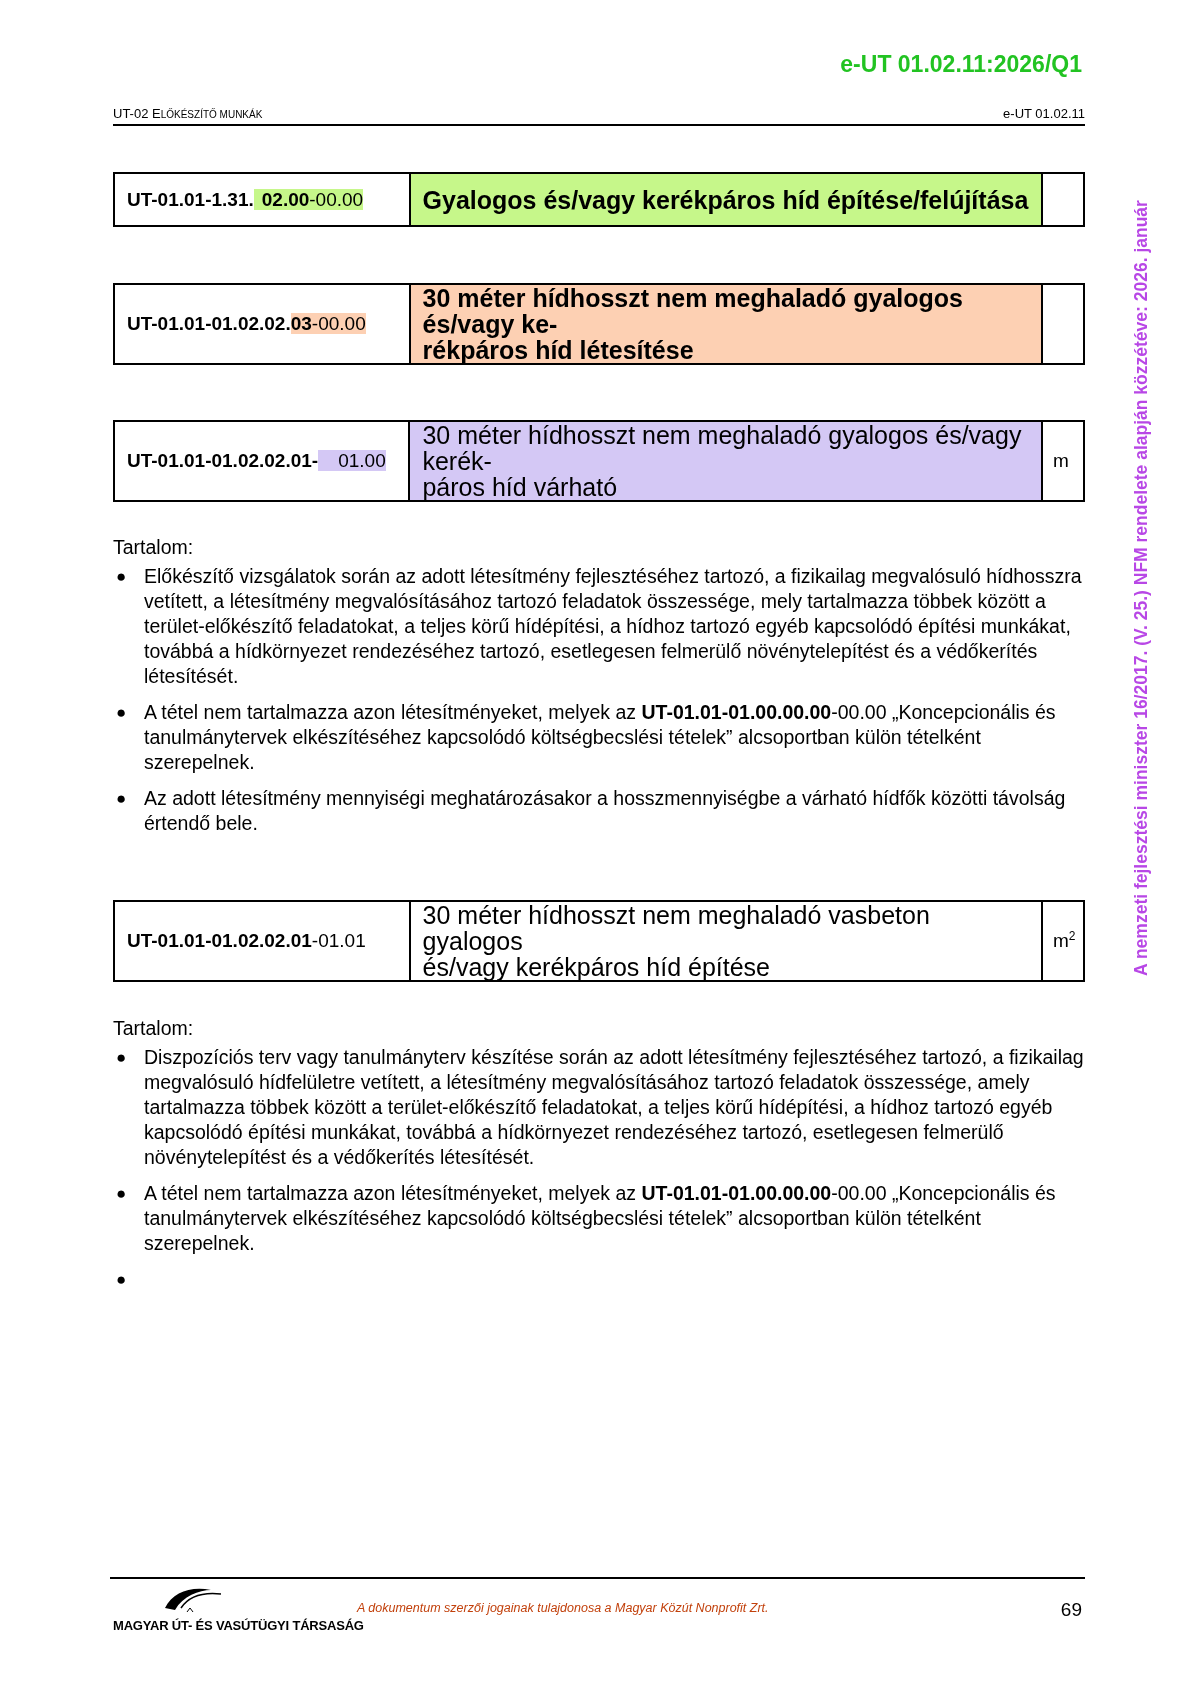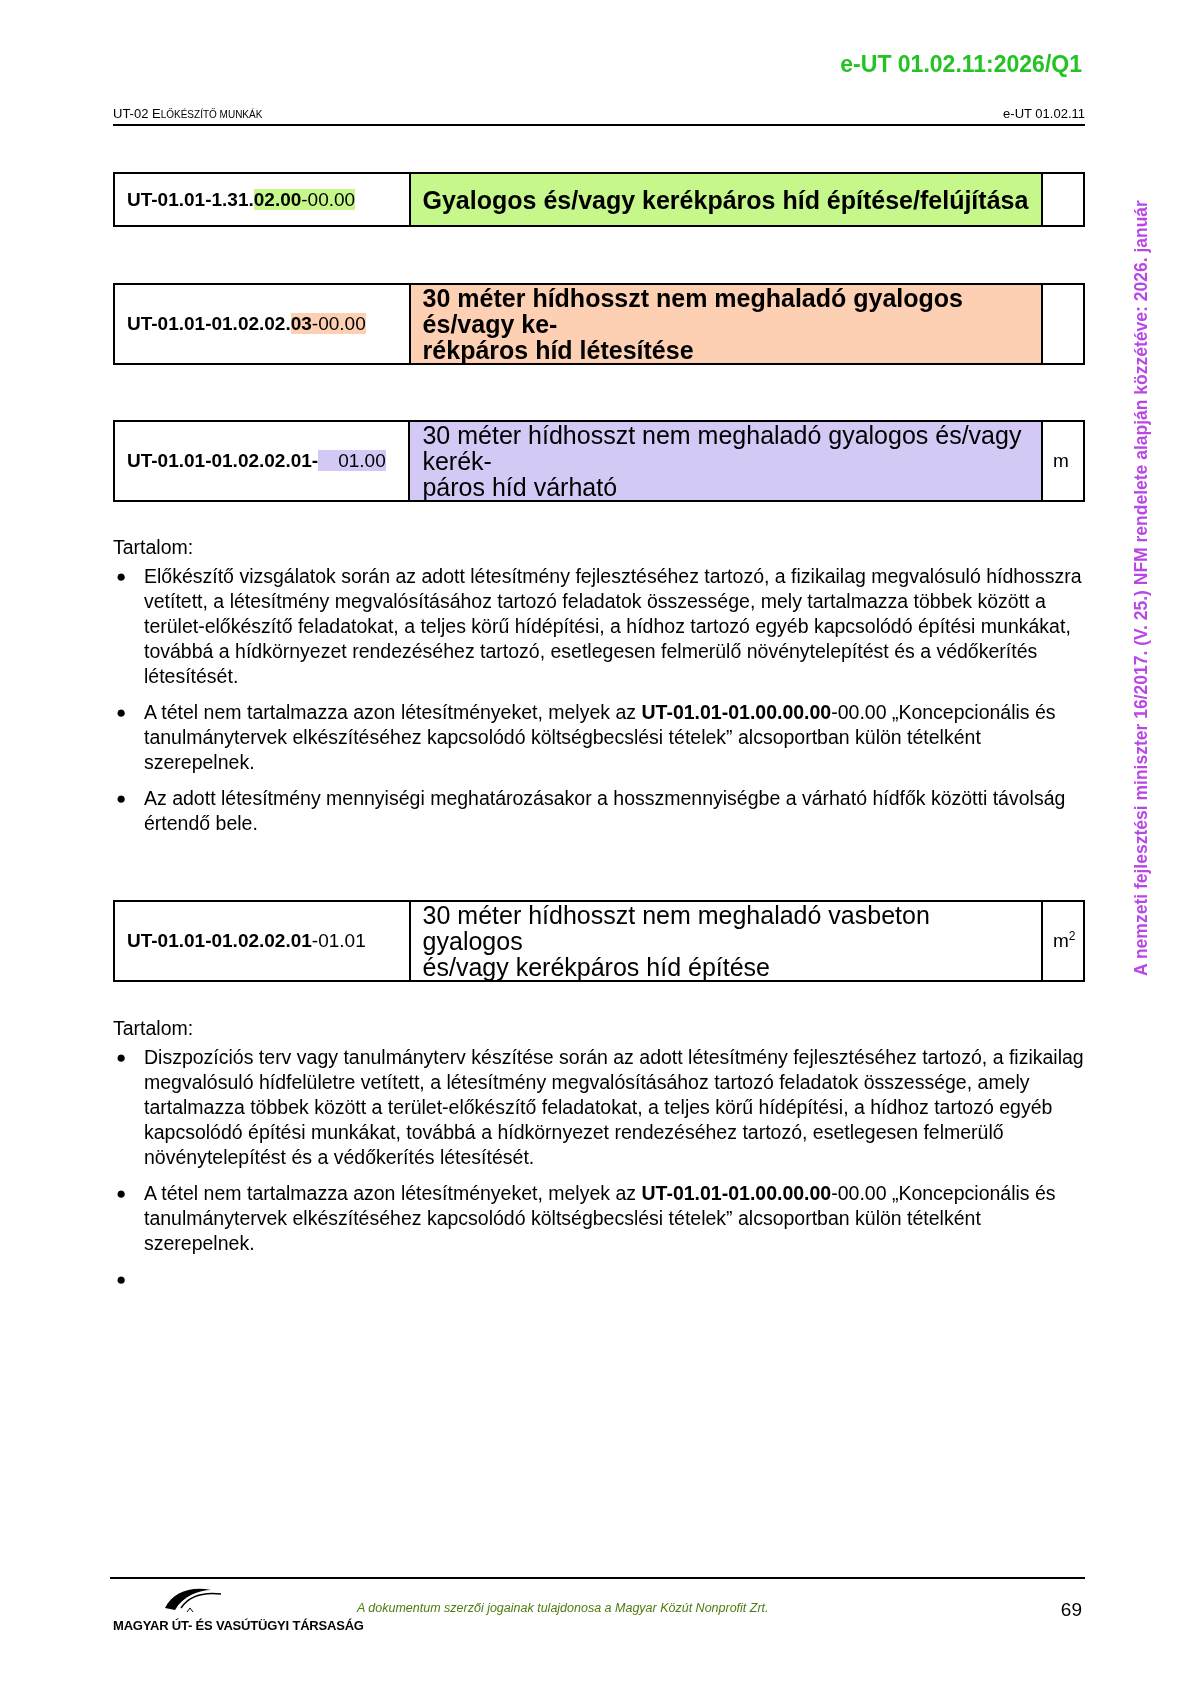--- a/index.html
+++ b/index.html
@@ -18,7 +18,7 @@
   .code-table .c-desc { width: 634px; font-size: 25px; padding: 0 12px; box-sizing: border-box; line-height: 26px; }
   .code-table .c-unit { width: 42px; font-size: 19px; padding-left: 10px; box-sizing: border-box; }
   .b { font-weight: bold; }
-  .hl-green { background: #c6f78a; }
+  .hl-green { background: #c6f78a; padding-left: 8px; }
   .hl-orange { background: #fdd0b3; }
   .hl-purple { background: #d4c8f5; padding-left: 20px; }
 

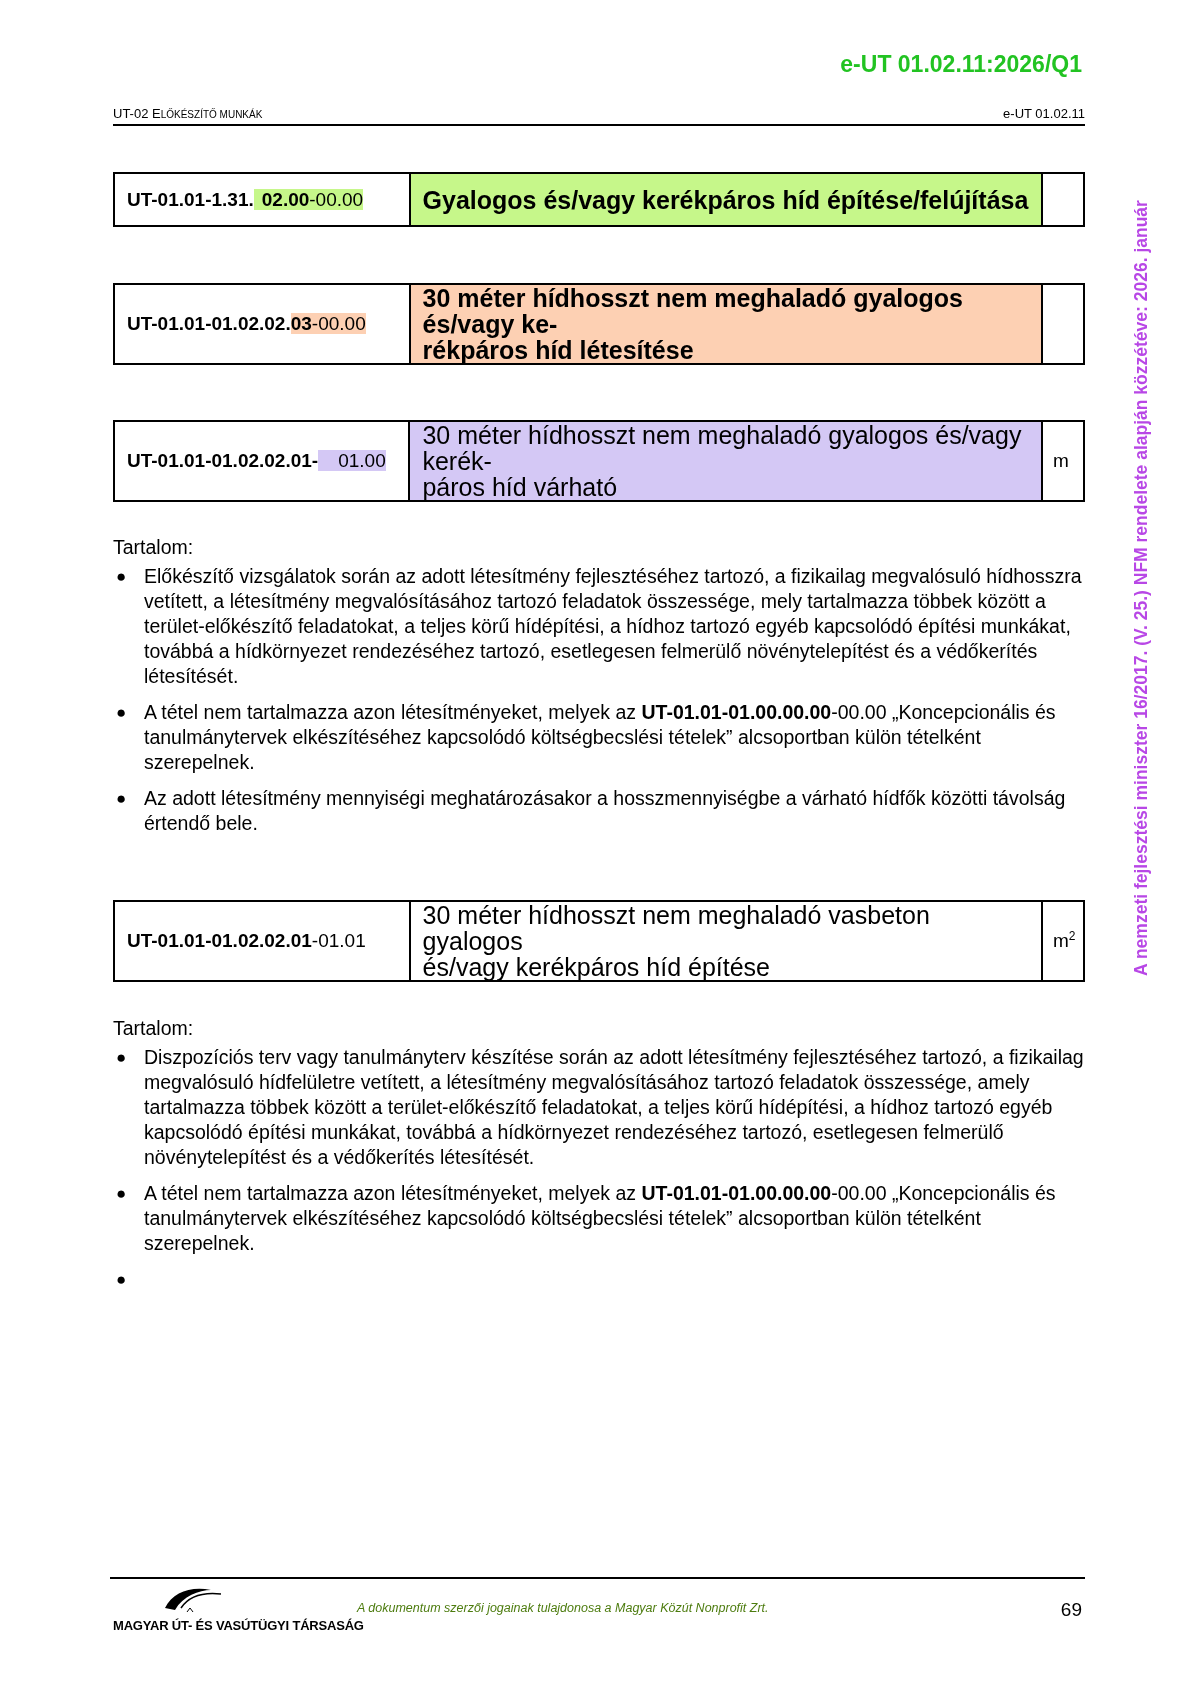--- a/index.html
+++ b/index.html
@@ -34,7 +34,7 @@
   .foot-rule { left: 110px; top: 1568px; width: 975px; height: 0; border-top: 2px solid #000; }
   .foot-logo { left: 113px; top: 1575px; width: 150px; height: 42px; }
   .foot-logo-text { position: absolute; left: 0; top: 34px; font-size: 13px; font-weight: bold; letter-spacing: -0.2px; white-space: nowrap; }
-  .foot-copy { left: 357px; top: 1592px; font-size: 12.5px; font-style: italic; color: #4d7c0f; }
+  .foot-copy { left: 357px; top: 1592px; font-size: 12.5px; font-style: italic; color: #c2410c; }
   .foot-page { right: 108px; top: 1590px; font-size: 19px; }
 </style>
 </head>

